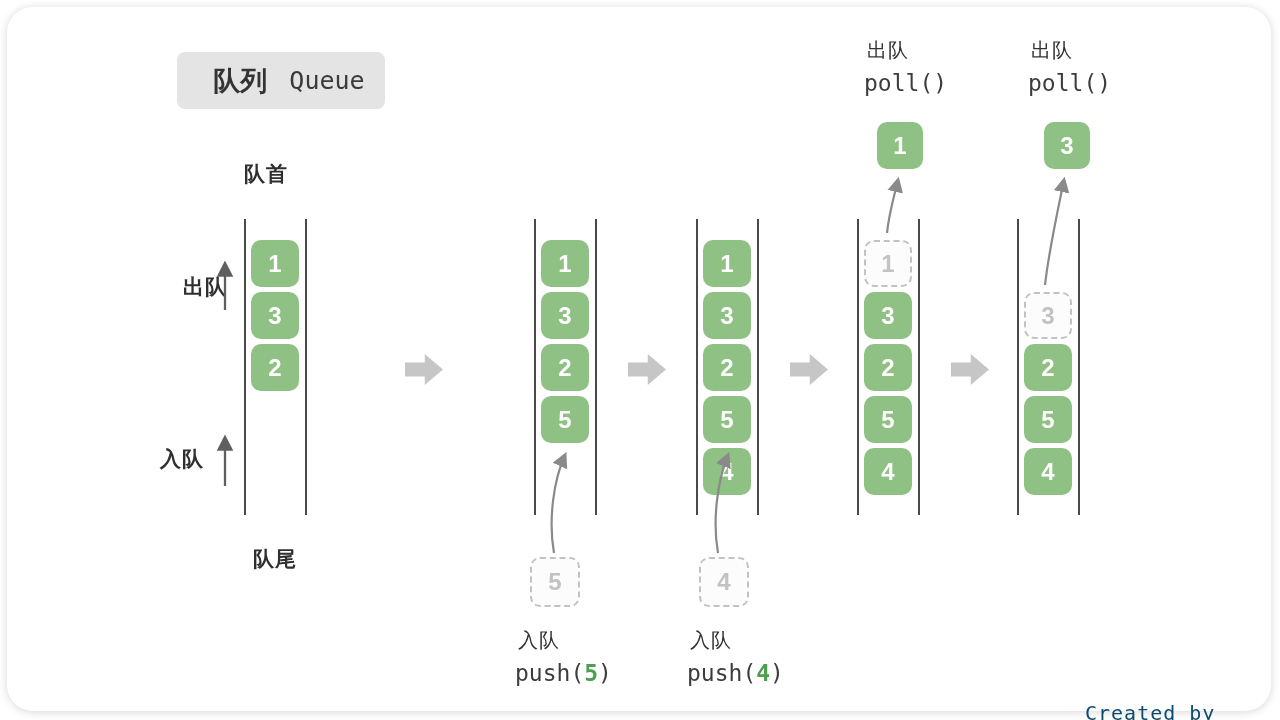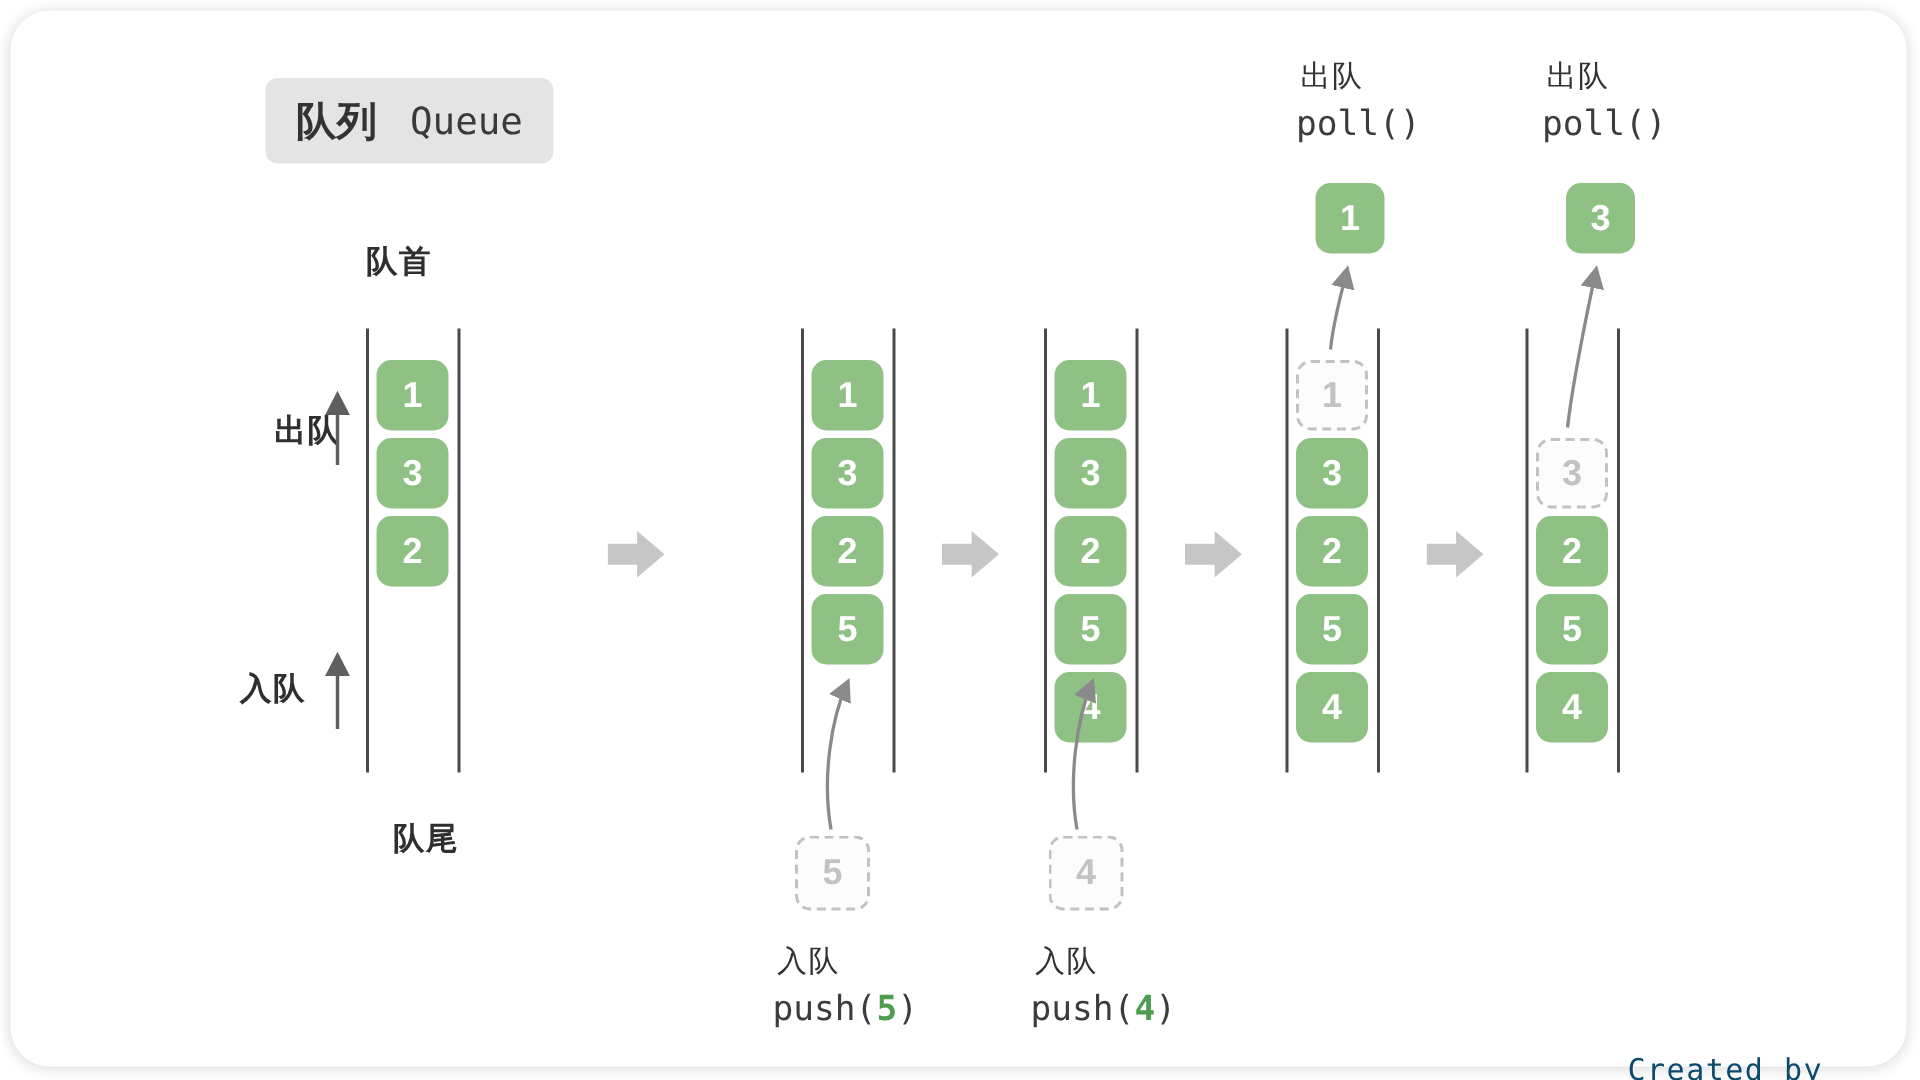--- a/index.html
+++ b/index.html
@@ -8,7 +8,7 @@
     border-radius:26px;box-shadow:0 1px 10px rgba(0,0,0,.16);}
   
   .badge{position:absolute;left:170px;top:45px;width:192px;height:57px;background:var(--badge-bg,#e4e4e4);
-    border-radius:8px;display:flex;align-items:center;justify-content:center;gap:22px;}
+    border-radius:8px;display:flex;align-items:center;justify-content:center;gap:22px;padding-left:16px;}
   .badge .zh{font-size:27px;font-weight:700;color:#333;}
   .badge .en{font-size:25px;color:#3a3a3a;font-family:"DejaVu Sans Mono","Liberation Mono",monospace;}
   

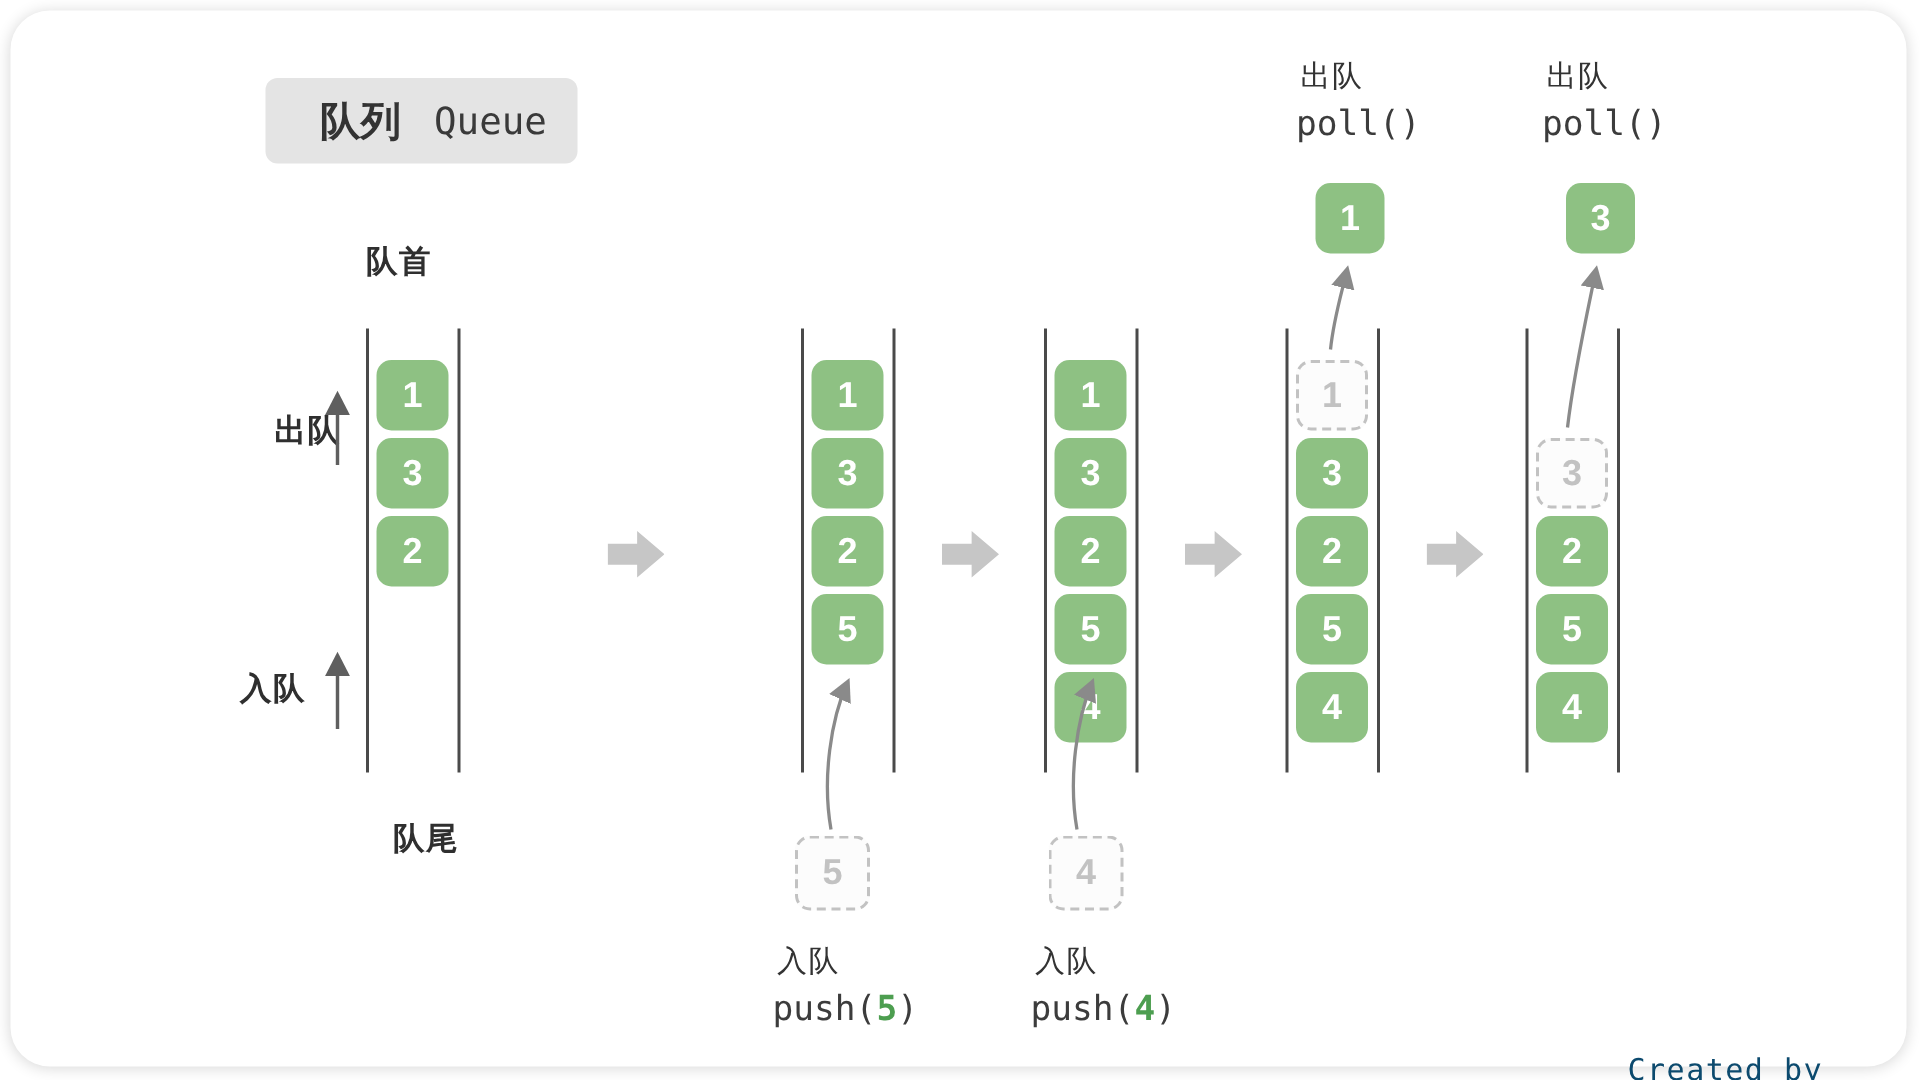--- a/index.html
+++ b/index.html
@@ -44,7 +44,7 @@
   </div>
 
   <div class="cjk-b" style="left:237px;top:153px;width:62px;text-align:left;">队首</div>
-  <div class="cjk-b" style="left:237px;top:538px;width:62px;text-align:right;">队尾</div>
+  <div class="cjk-b" style="left:237px;top:538px;width:62px;text-align:center;">队尾</div>
   <div class="cjk-b" style="left:176px;top:266px;">出队</div>
   <div class="cjk-b" style="left:153px;top:438px;">入队</div>
 

